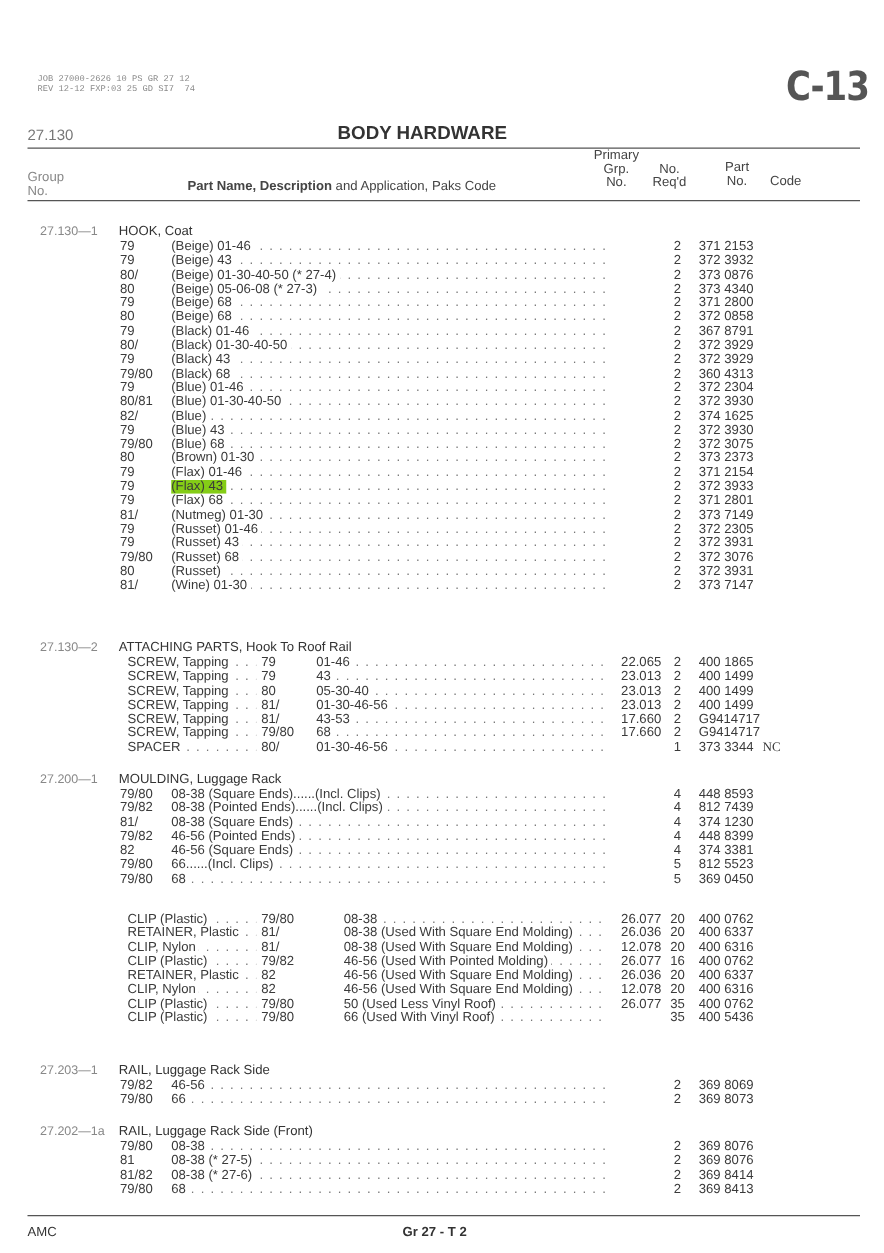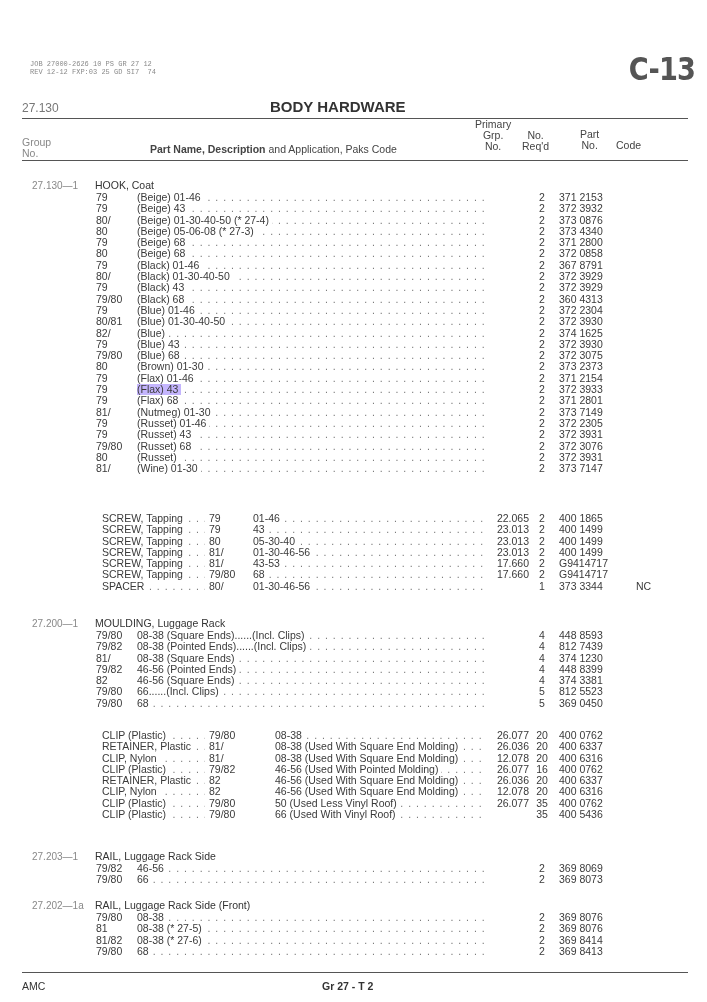--- a/index.html
+++ b/index.html
@@ -217,7 +217,7 @@
       <div class="row">
         <span class="c-yr">79</span>
         <span class="dots" style="left:115px;width:350px">. . . . . . . . . . . . . . . . . . . . . . . . . . . . . . . . . . . . . . . . . . . . . . . . . . . . . . . .</span>
-        <span class="c-desc" style="background:#c4b5fd;padding-right:3px">(Flax) 43</span>
+        <span class="c-desc" style="background:#84cc16;padding-right:3px">(Flax) 43</span>
         <span class="c-prim" style="background:#fff"></span>
         <span class="c-qty">2</span>
         <span class="c-part">372 3933</span>

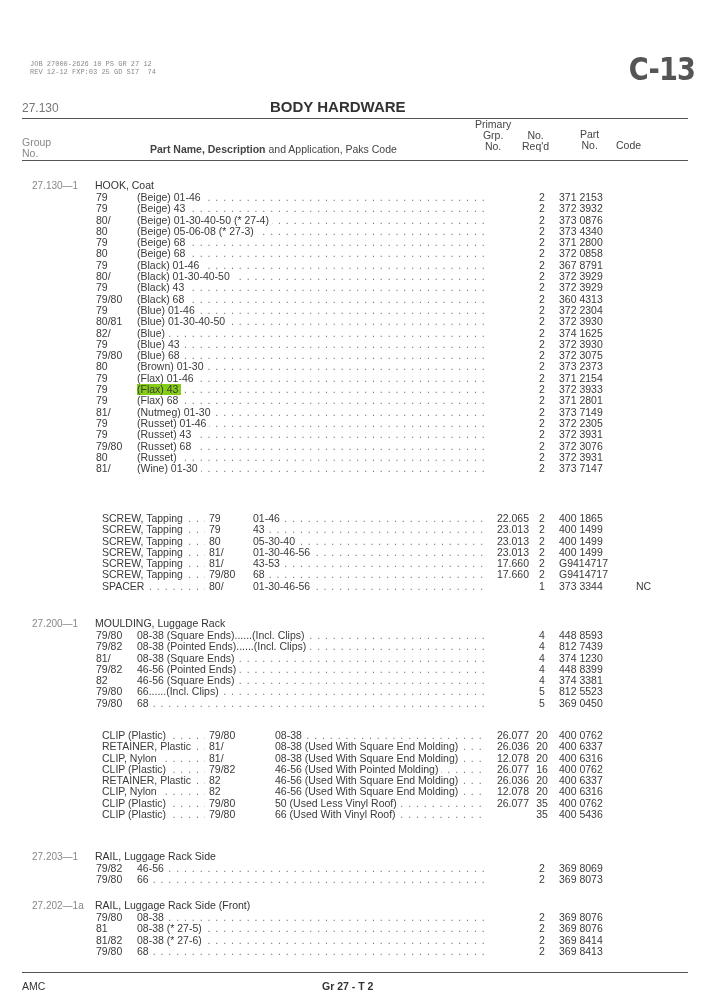--- a/index.html
+++ b/index.html
@@ -280,6 +280,10 @@
       </div>
     </div>
     <div class="section" style="top: 513px;">
+      <div class="sec-head">
+        <span class="sec-grp">27.130—2</span>
+        <span class="sec-title">ATTACHING PARTS, Hook To Roof Rail</span>
+      </div>
       <div class="row">
         <span class="dots" style="left:80px;width:103px">. . . . . . . . . . . . . . . . . . . . . . . . . . . . . . . . . . . . . . . . . . . . . . . . . . . . . . . .</span>
         <span class="c-name" style="background:#fff;padding-right:2px">SCREW, Tapping</span>

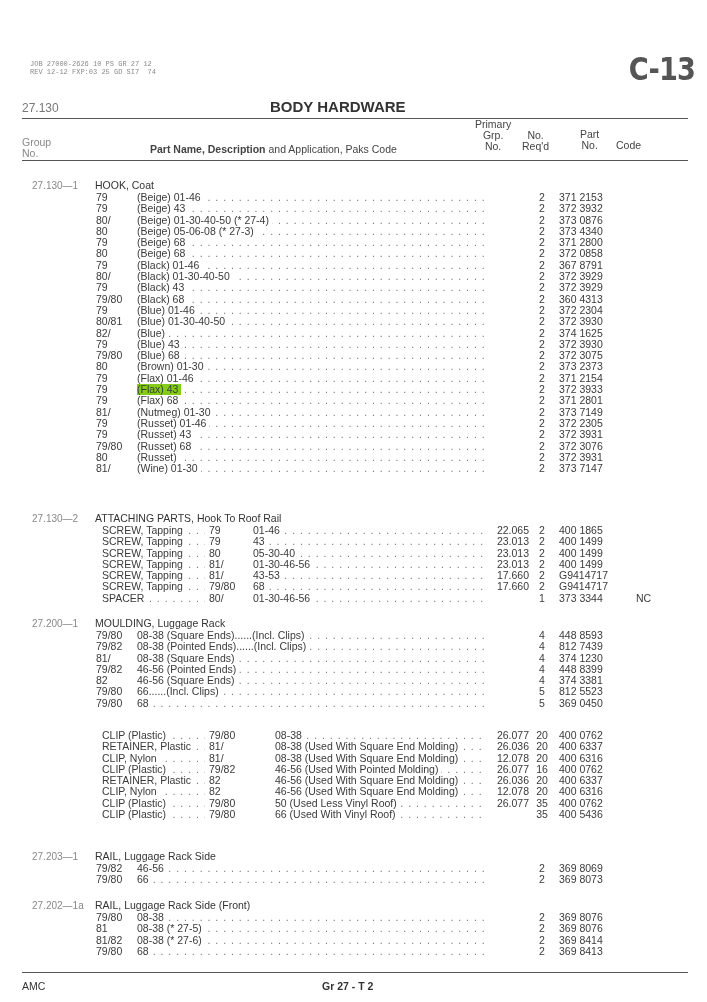--- a/index.html
+++ b/index.html
@@ -28,7 +28,7 @@
   .c-prim { left: 465px; width: 42px; text-align: right; }
   .c-qty { left: 510px; width: 20px; text-align: center; }
   .c-part { left: 537px; }
-  .c-code { left: 614px; }
+  .c-code { left: 588px; font-family: Liberation Serif, serif; }
   .dots { color: #777; letter-spacing: 1px; overflow: hidden; }
   .footer { position: absolute; top: 980px; font-size: 10.5px; color: #333; }
 </style>

